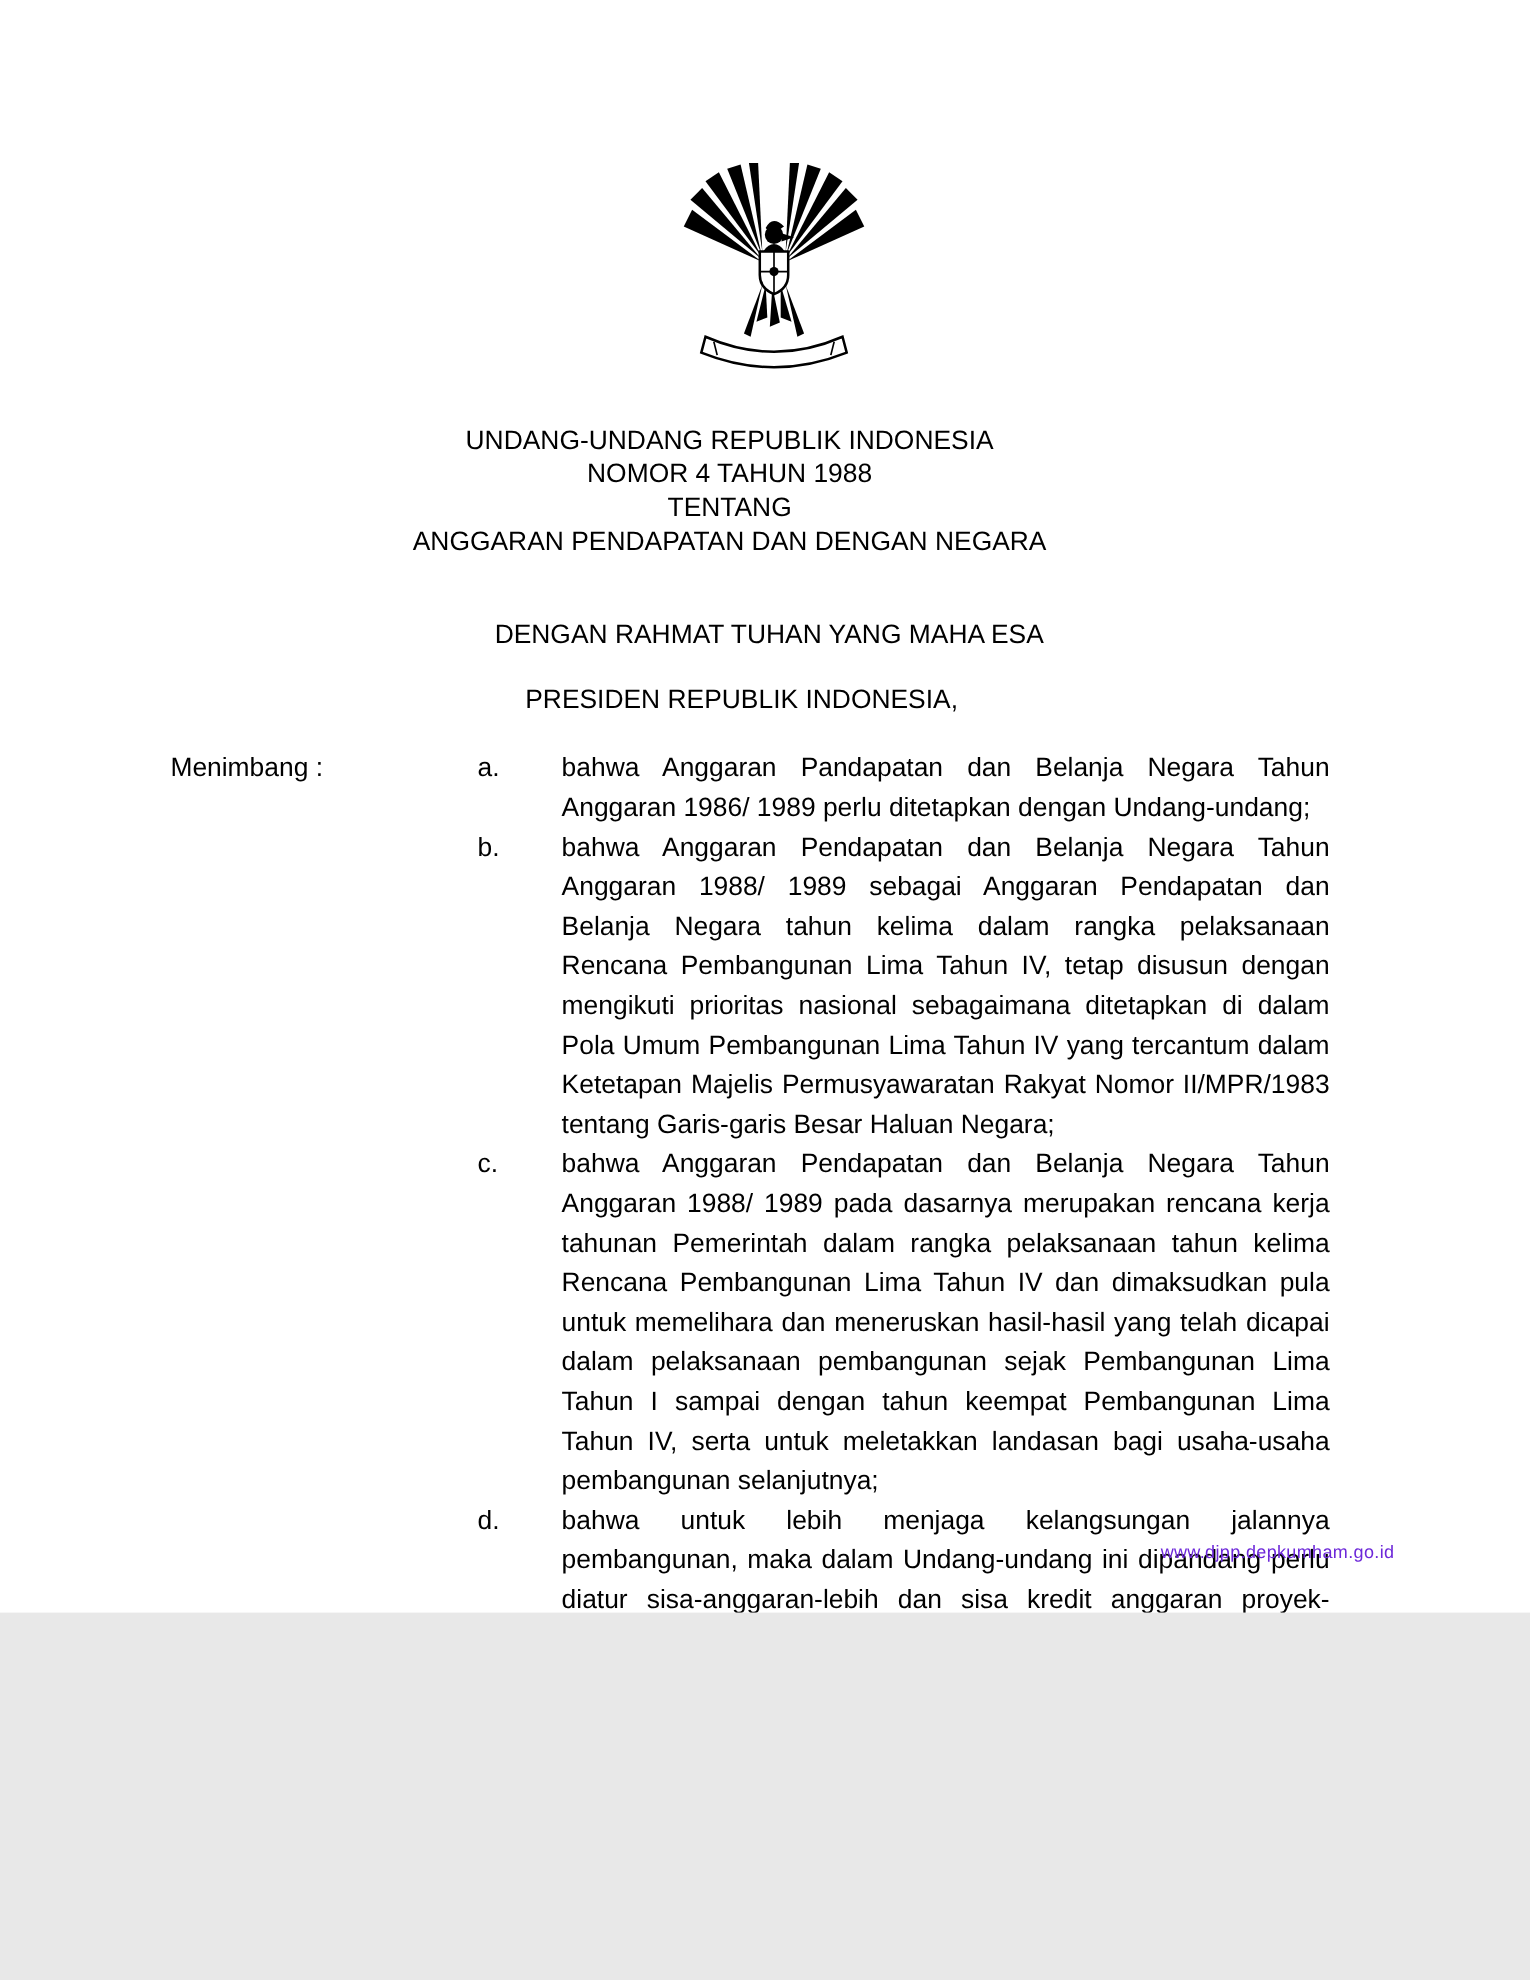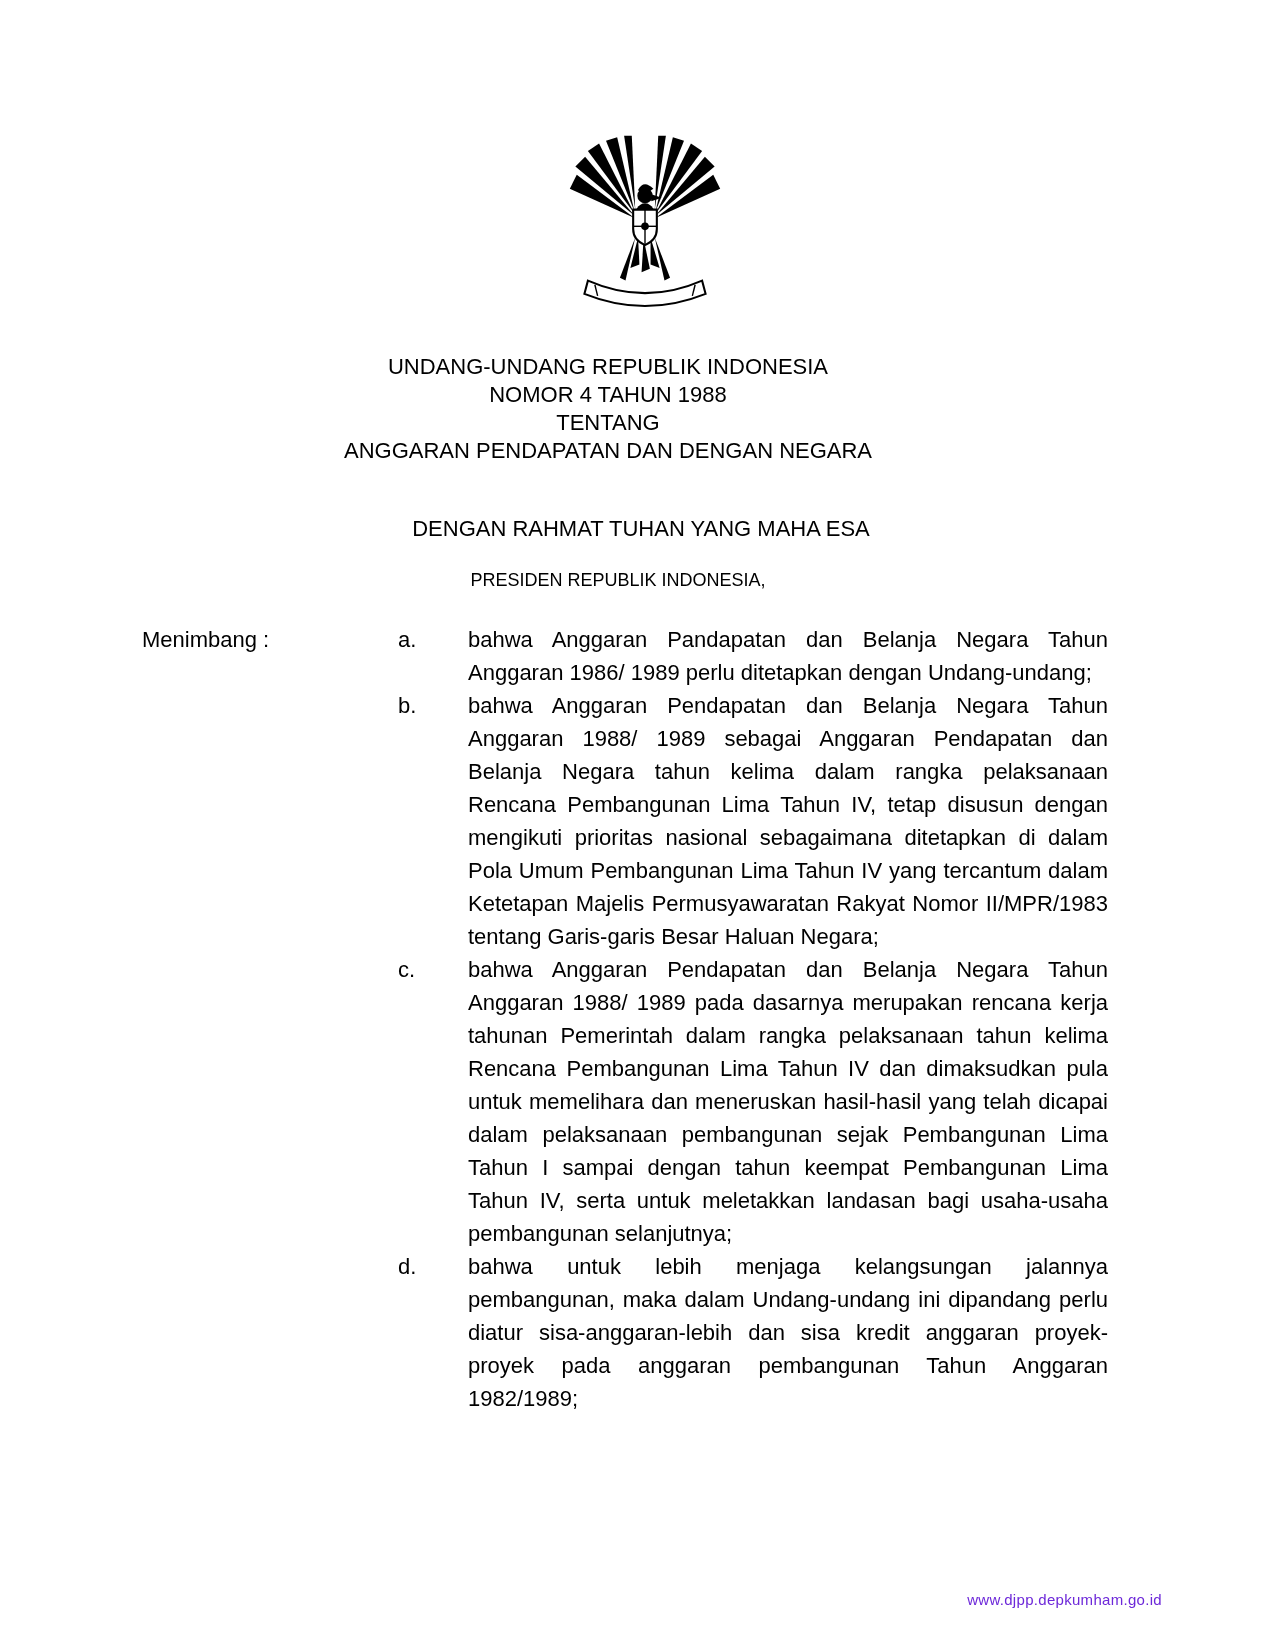--- a/index.html
+++ b/index.html
@@ -7,7 +7,7 @@
   .page {
     position: relative;
     width: 1275px;
-    height: 1650px;
+    height: 1344px;
     margin: 0 auto;
     background: #ffffff;
     font-family: "Liberation Sans", sans-serif;

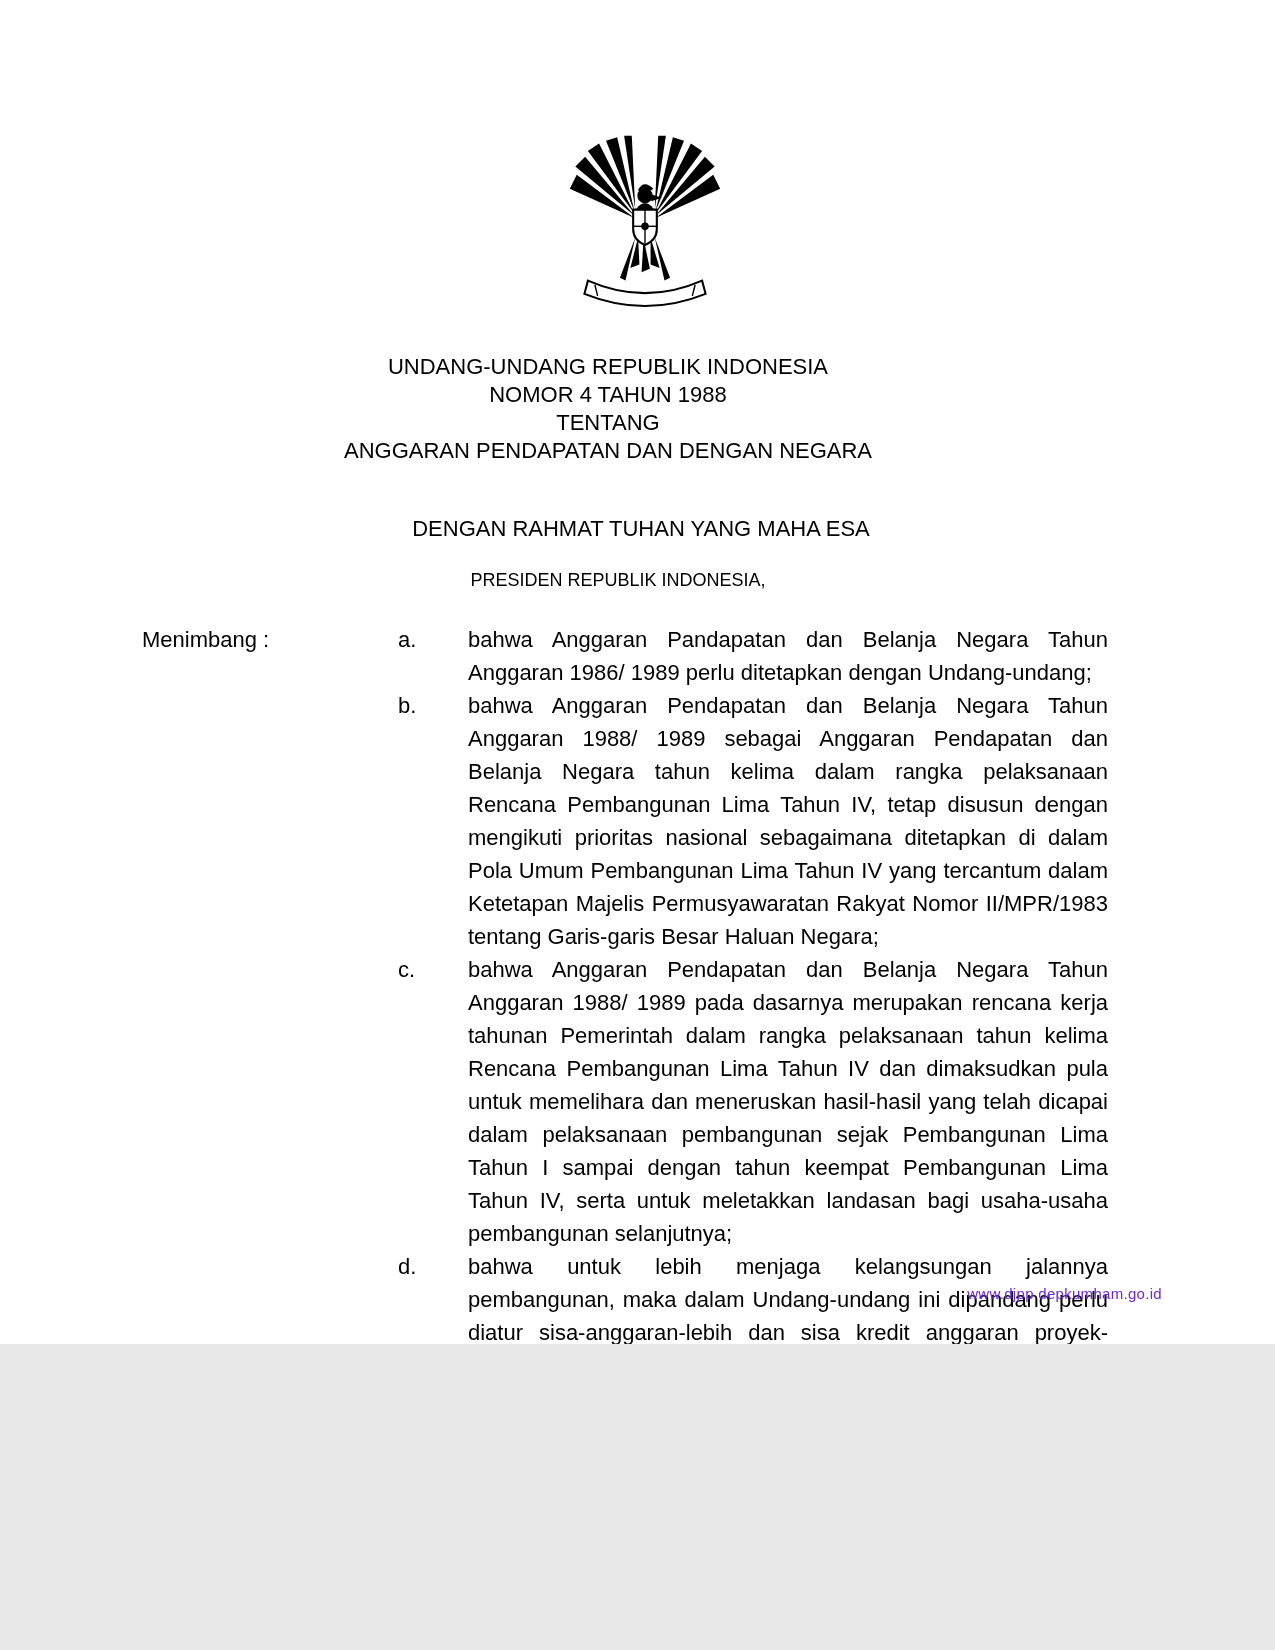--- a/index.html
+++ b/index.html
@@ -46,7 +46,7 @@
     left: 0;
     width: 1236px;
     text-align: center;
-    font-size: 18px;
+    font-size: 22px;
   }
   .considering {
     position: absolute;

